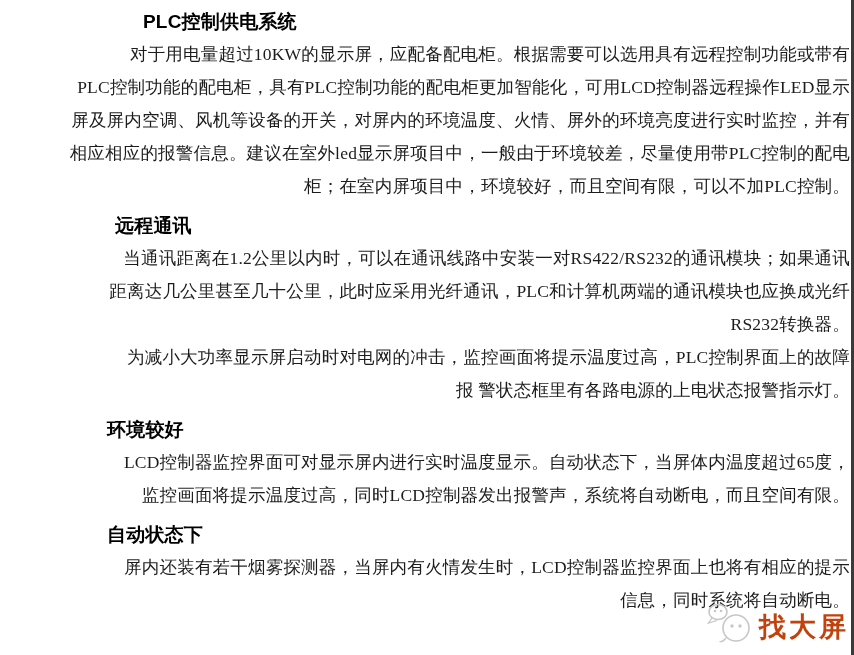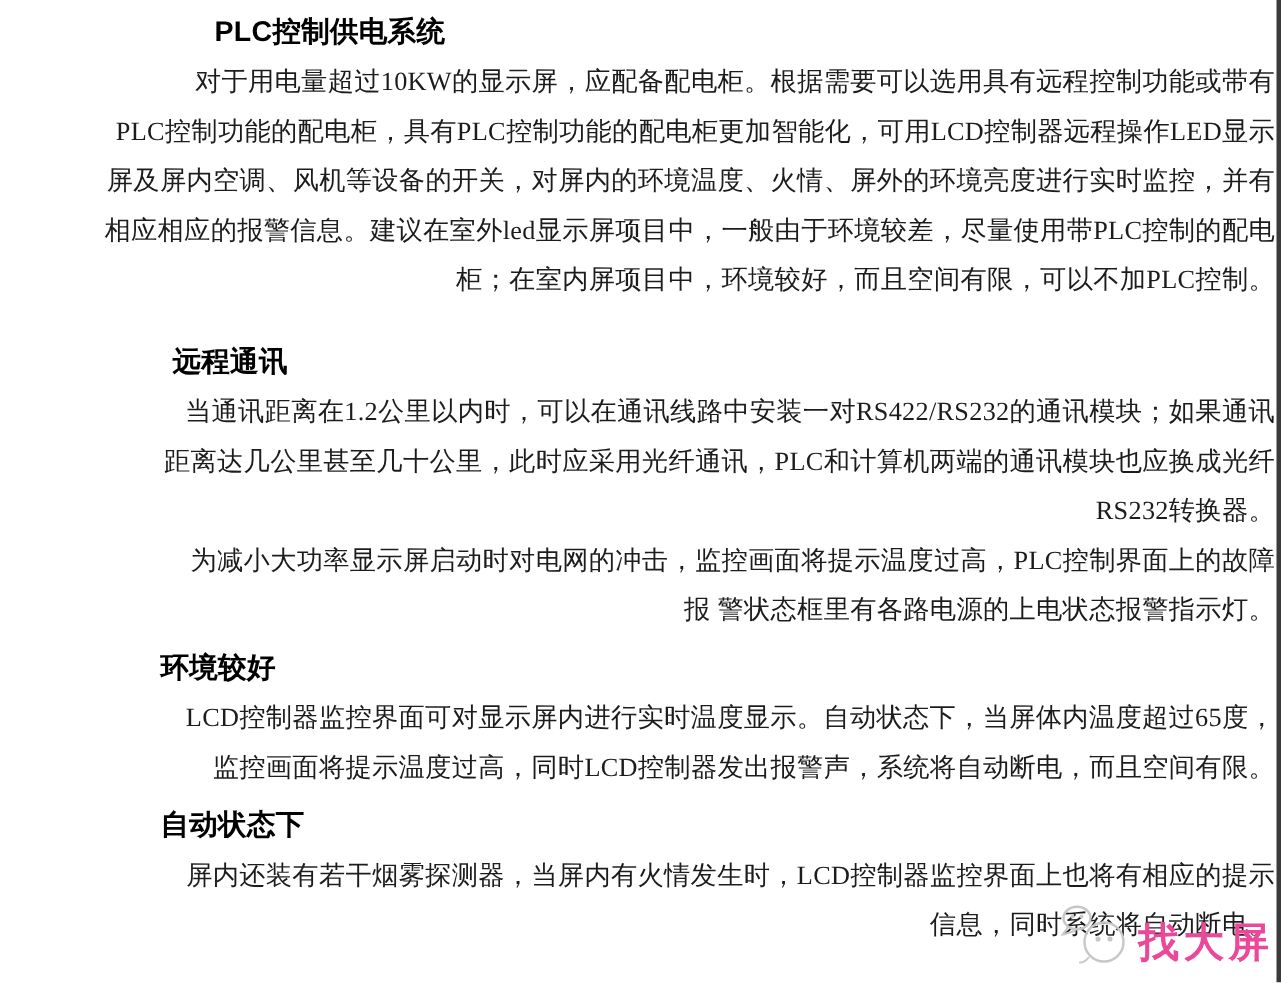--- a/index.html
+++ b/index.html
@@ -32,7 +32,7 @@
     color: #000000;
   }
   .h-indent-a { padding-left: 79px; }   
-  .h-indent-b { padding-left: 51px; margin-top: 22px; }
+  .h-indent-b { padding-left: 51px; margin-top: 6px; }
   .h-indent-c { padding-left: 43px; margin-top: 6px; }
   .sec-para {
     text-indent: 57px;

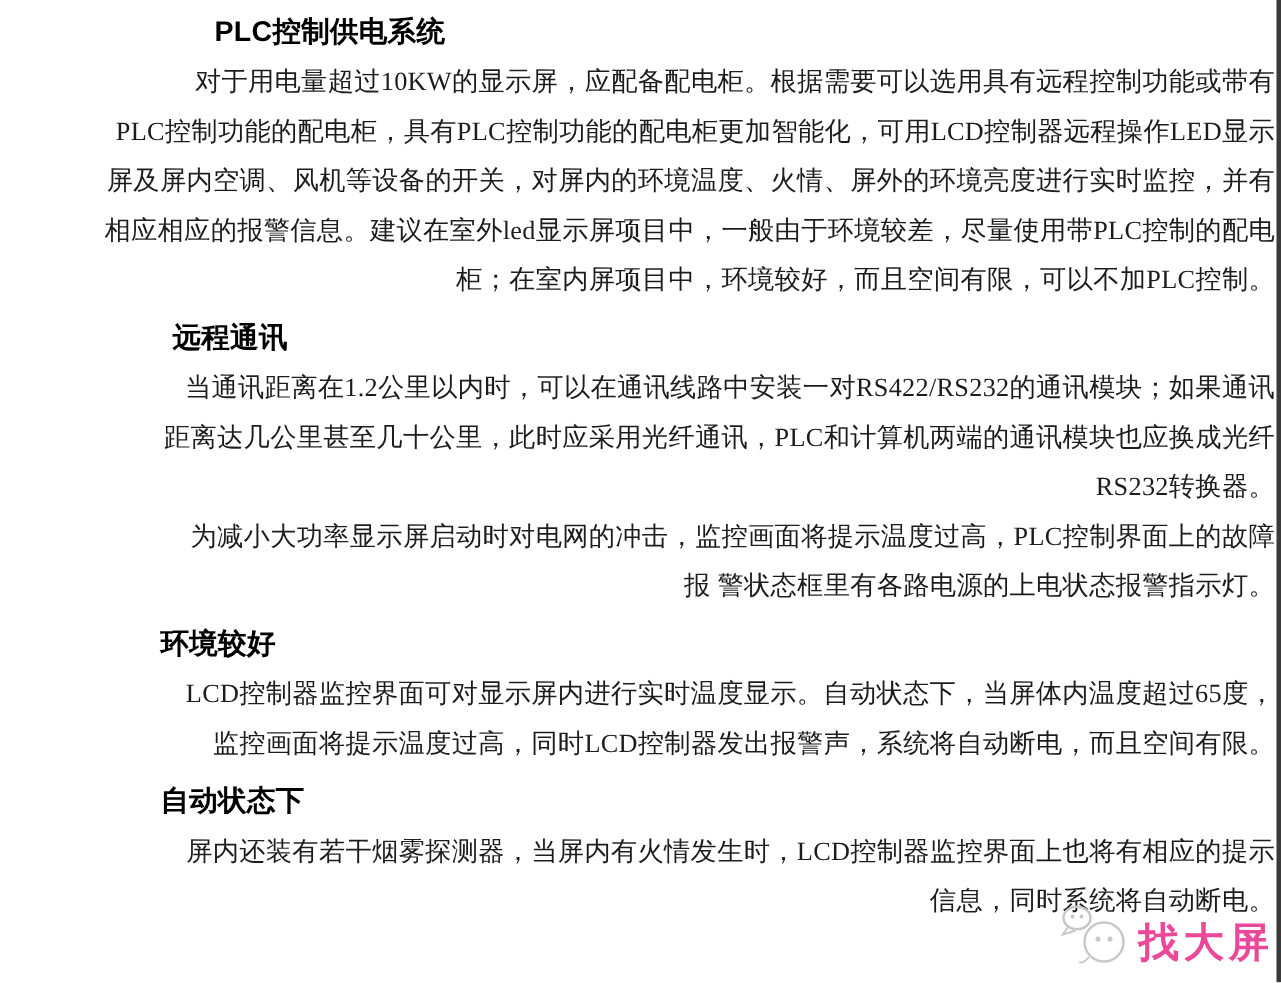--- a/index.html
+++ b/index.html
@@ -58,7 +58,7 @@
     font-weight: bold;
     font-size: 27px;
     letter-spacing: 3px;
-    color: #ec4899;
+    color: #c2410c;
   }
 </style>
 </head>

